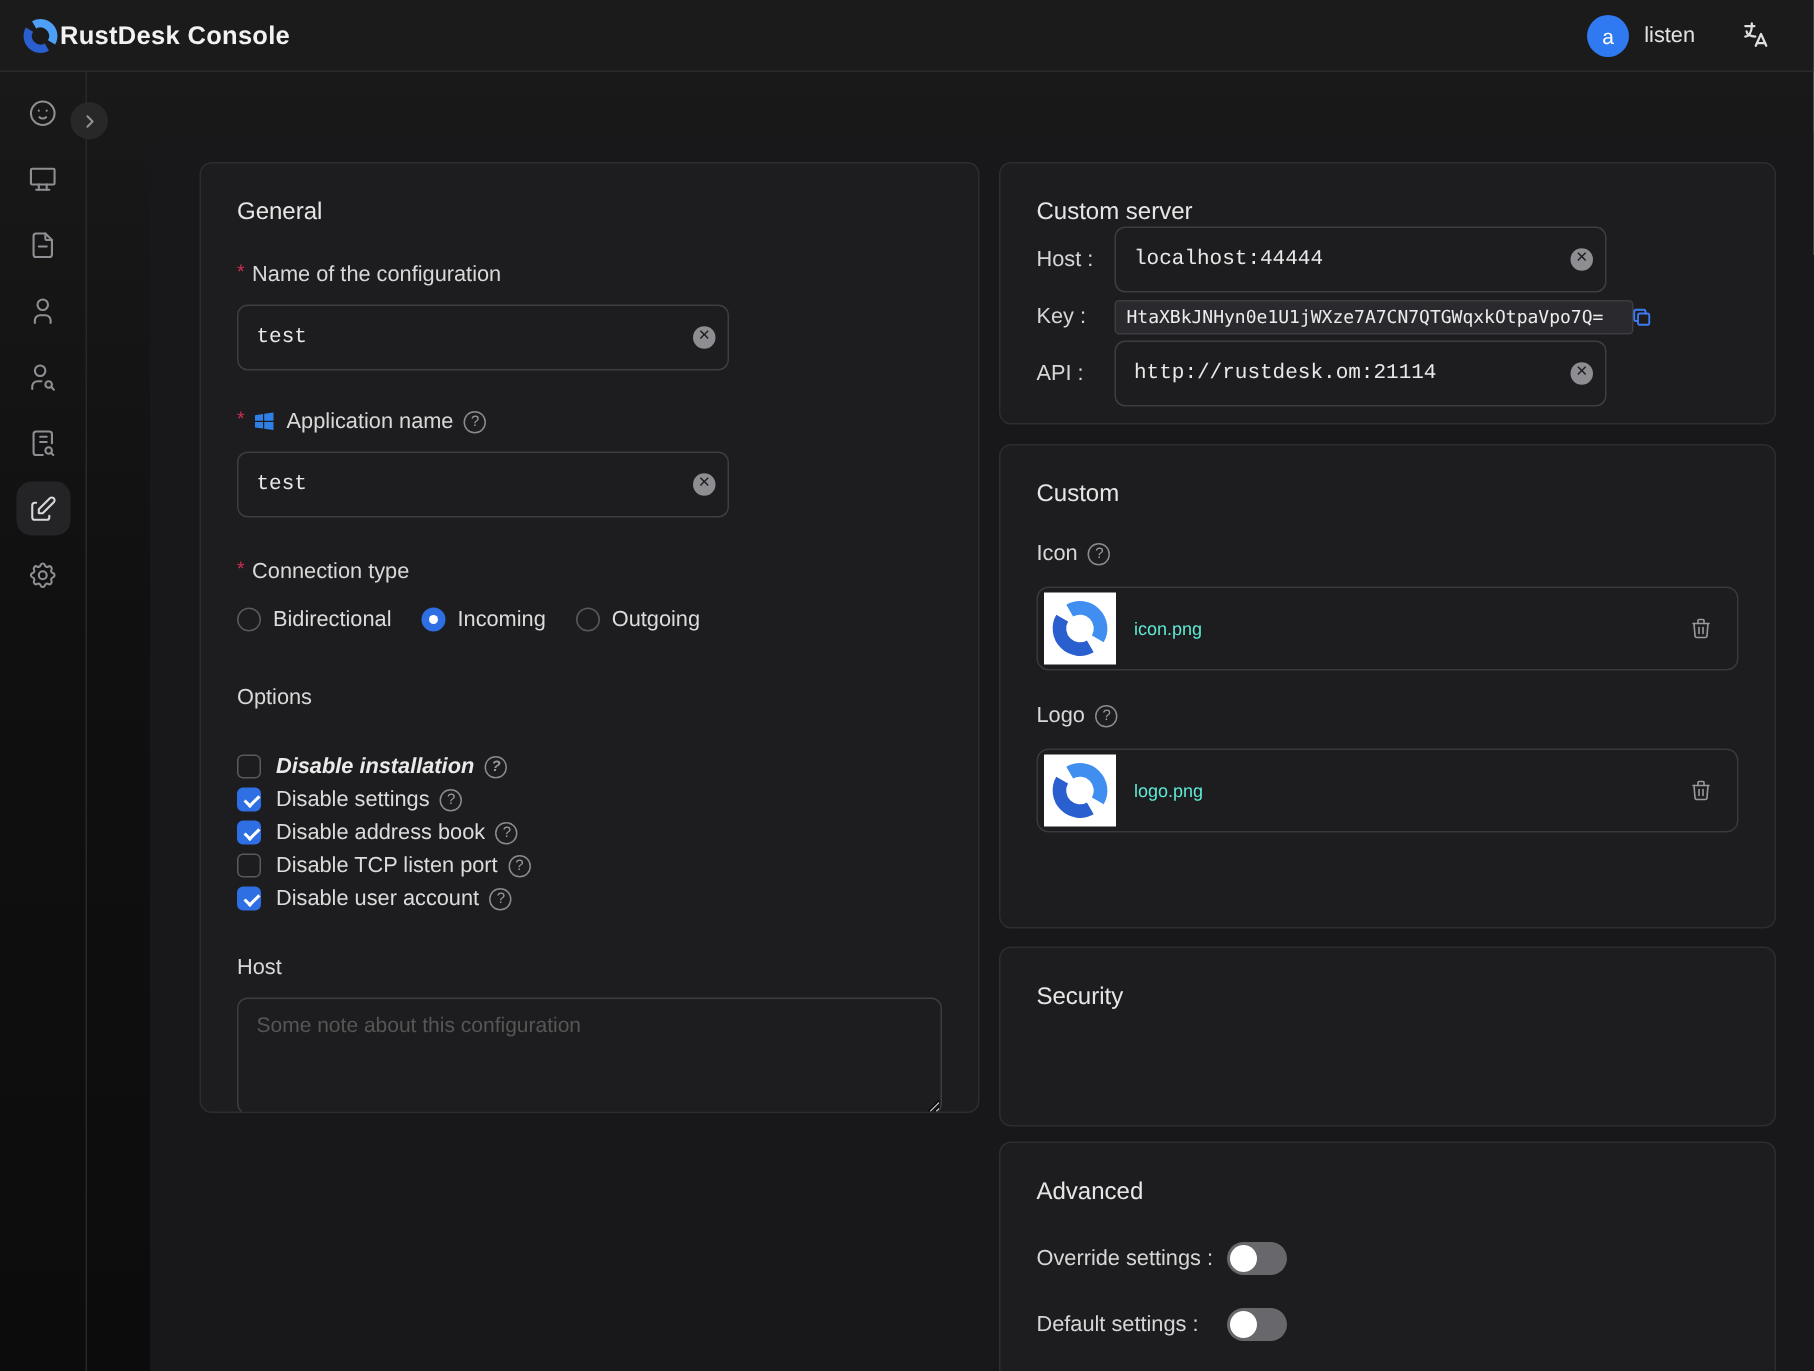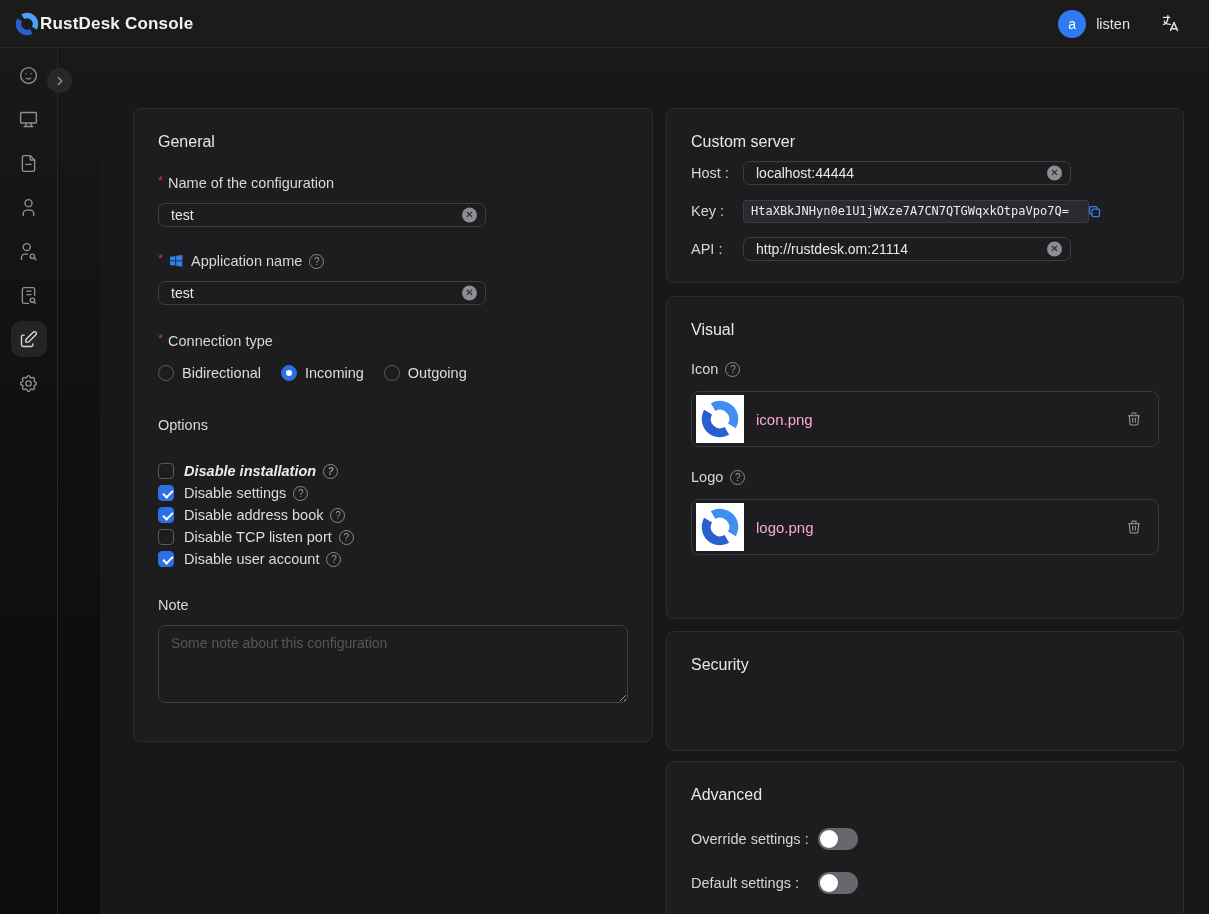--- a/index.html
+++ b/index.html
@@ -65,9 +65,9 @@
   .input-wrap { position:relative; width:328px; }
   .input-wrap.full { width:100%; }
   .text-input {
-    width:100%; height:24px; background:#1d1d1f; border:1px solid #3e3e42; border-radius:7px;
+    width:100%; height:44px; background:#1d1d1f; border:1px solid #3e3e42; border-radius:7px;
     color:#e8e8e8; font-size:14px; padding:0 32px 0 12px; outline:none;
-    font-family:Liberation Sans, sans-serif;
+    font-family:Liberation Mono, monospace;
   }
   .clear-btn {
     position:absolute; right:9px; top:50%; transform:translateY(-50%);

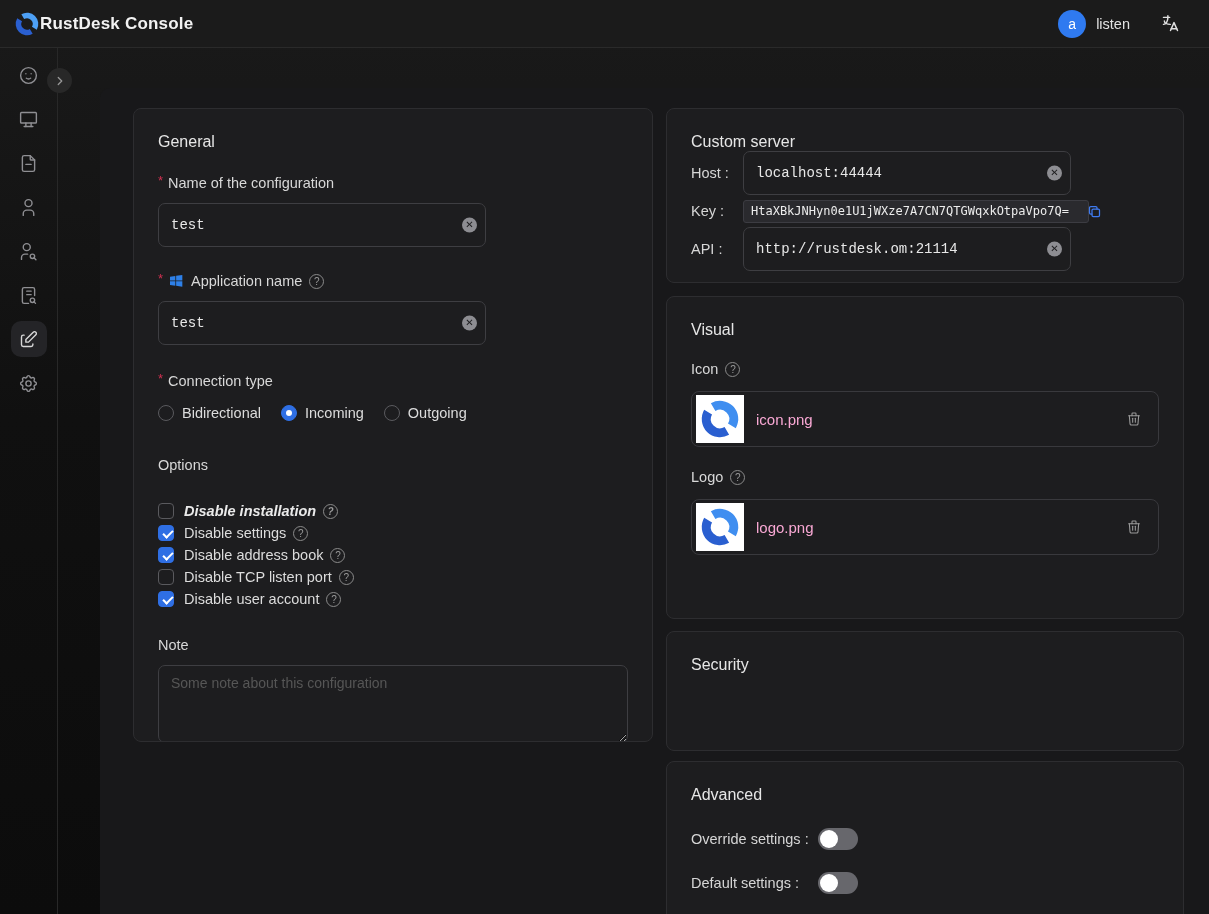--- a/index.html
+++ b/index.html
@@ -366,7 +366,7 @@
   </div>
 
   <div class="card card-visual">
-    <div class="card-title">Visual</div>
+    <div class="card-title">Custom</div>
 
     <div class="field-label mt22">
       <span>Icon</span>

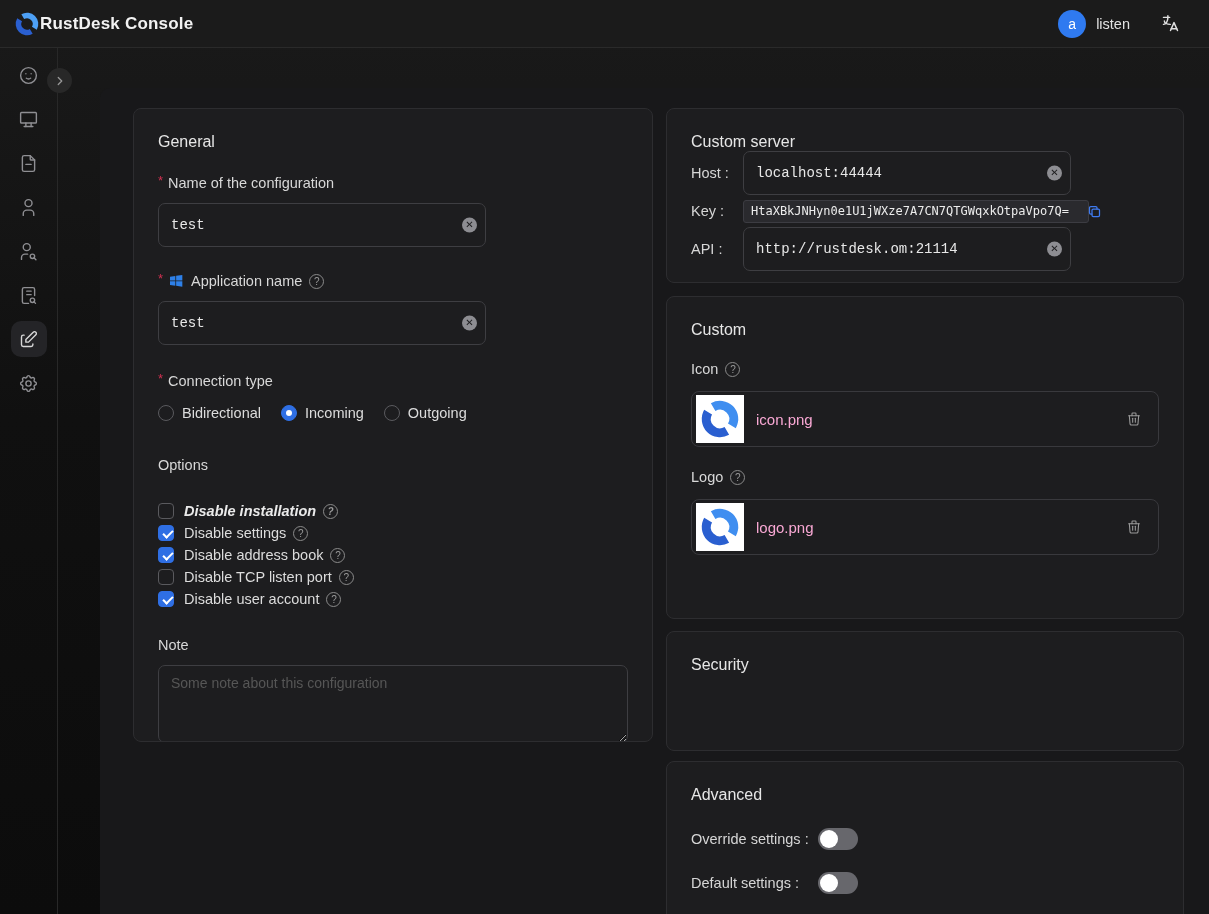--- a/index.html
+++ b/index.html
@@ -121,7 +121,7 @@
     border:1px solid #39393d; border-radius:8px; padding:0 16px 0 4px;
   }
   .thumb { width:48px; height:48px; background:#fff; display:flex; align-items:center; justify-content:center; flex:0 0 auto; }
-  .file-link { margin-left:12px; font-size:15px; color:#f9a8d4; cursor:pointer; }
+  .file-link { margin-left:12px; font-size:12px; color:#5eead4; cursor:pointer; }
   .trash-btn { margin-left:auto; color:#9a9a9a; display:flex; cursor:pointer; }
   
   .toggle-row { display:flex; align-items:center; }

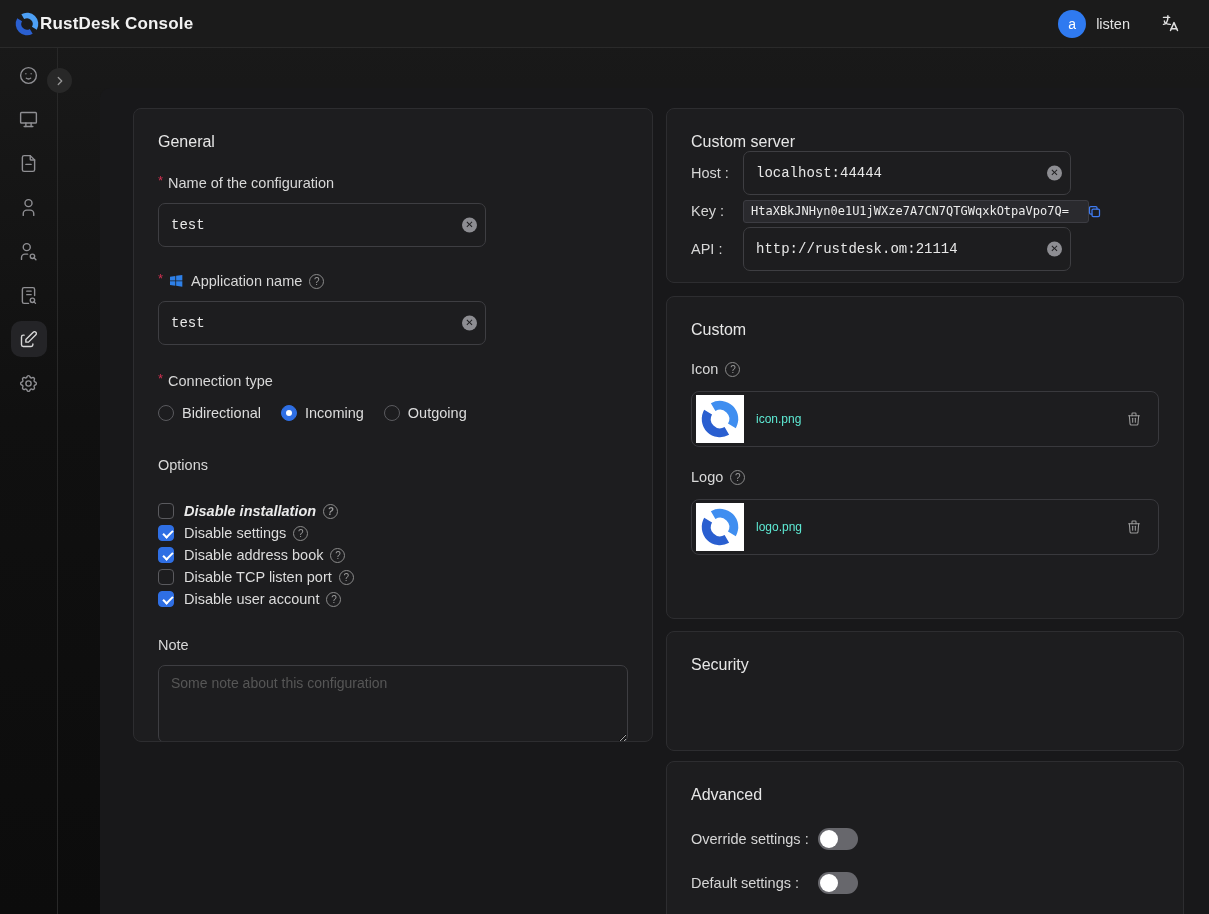--- a/index.html
+++ b/index.html
@@ -325,7 +325,7 @@
     </div>
 
     <div class="field-label mt27">
-      <span>Note</span>
+      <span>Host</span>
     </div>
     <div class="input-wrap full mt12">
       <textarea class="note-area" placeholder="Some note about this configuration" style=""></textarea>

